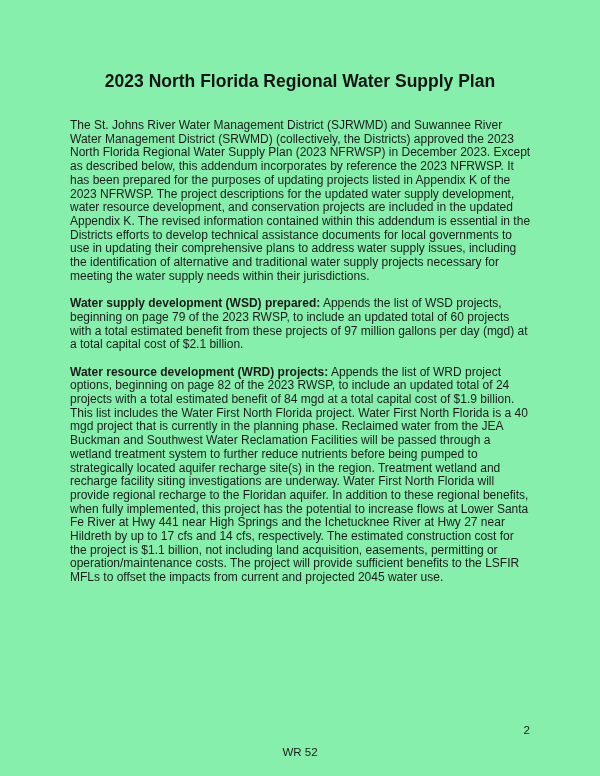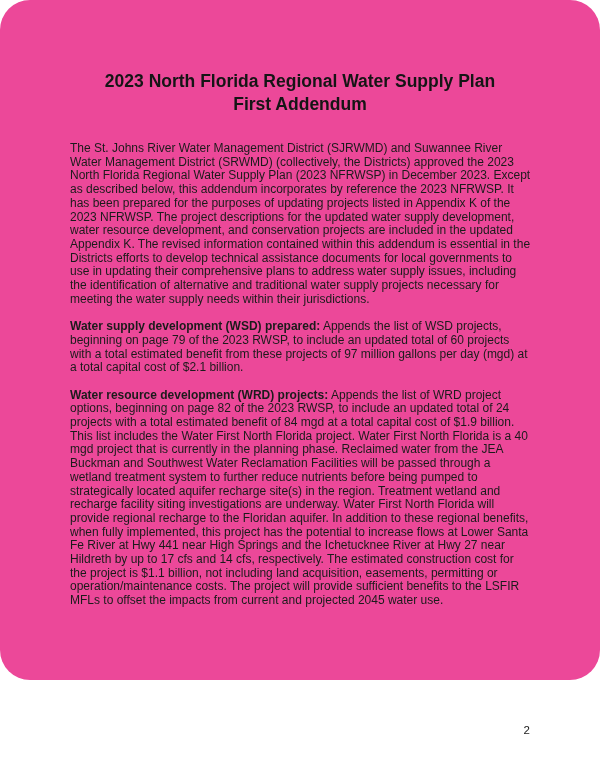--- a/index.html
+++ b/index.html
@@ -17,9 +17,8 @@
   .page {
     position: relative;
     width: 600px;
-    height: 680px;
-    background: #ec4899;
-    border-radius: 30px;
+    height: 776px;
+    background: #86efac;
   }
   .doc-title {
     padding-top: 70px;

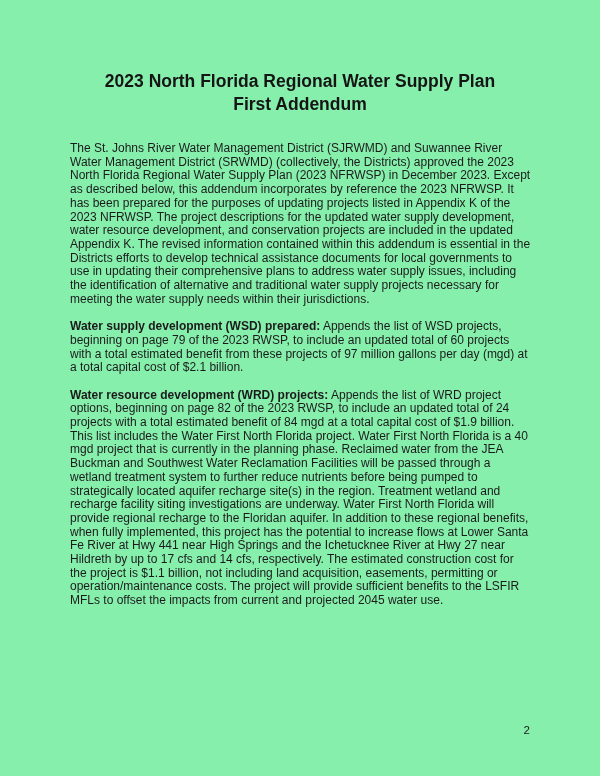--- a/index.html
+++ b/index.html
@@ -65,7 +65,6 @@
 
   <div class="doc-title">
     <div>2023 North Florida Regional Water Supply Plan</div>
-    <div>First Addendum</div>
   </div>
 
   <div class="content">

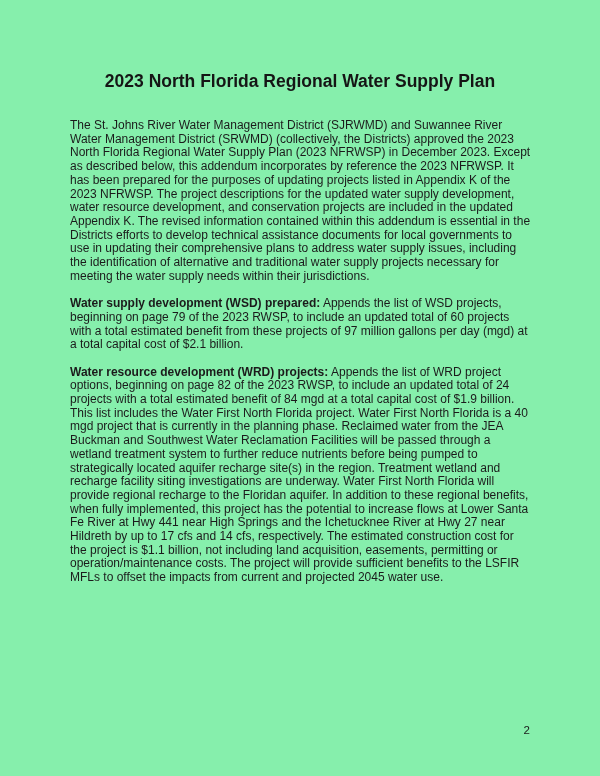--- a/index.html
+++ b/index.html
@@ -78,6 +78,7 @@
 
   <div class="page-number">2</div>
 
+  <div class="footer-code">WR 52</div>
 
 </div>
 

